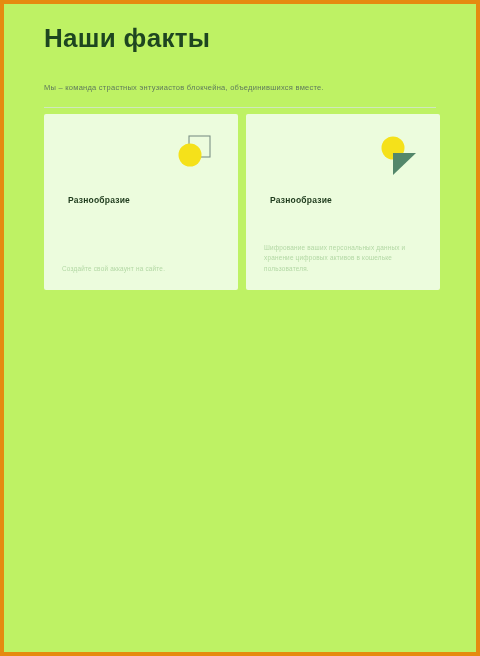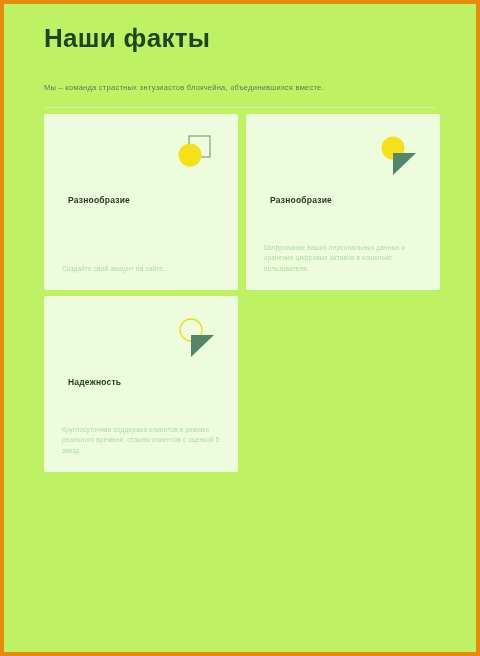--- a/index.html
+++ b/index.html
@@ -127,16 +127,6 @@
     </div>
 
 
-    <div class="card">
-      <div class="card-title">Надежность</div>
-      <div class="card-icon">
-        <svg viewBox="0 0 46 46">
-          <circle cx="21" cy="17" r="11" fill="none" stroke="#e8e213" stroke-width="1.3"></circle>
-          <polygon points="21,22 44,22 21,44" fill="#53876a"></polygon>
-        </svg>
-      </div>
-      <div class="card-desc">Круглосуточная поддержка клиентов в режиме реального времени, отзывы клиентов с оценкой 5 звезд.</div>
-    </div>
 
 
   </div>

